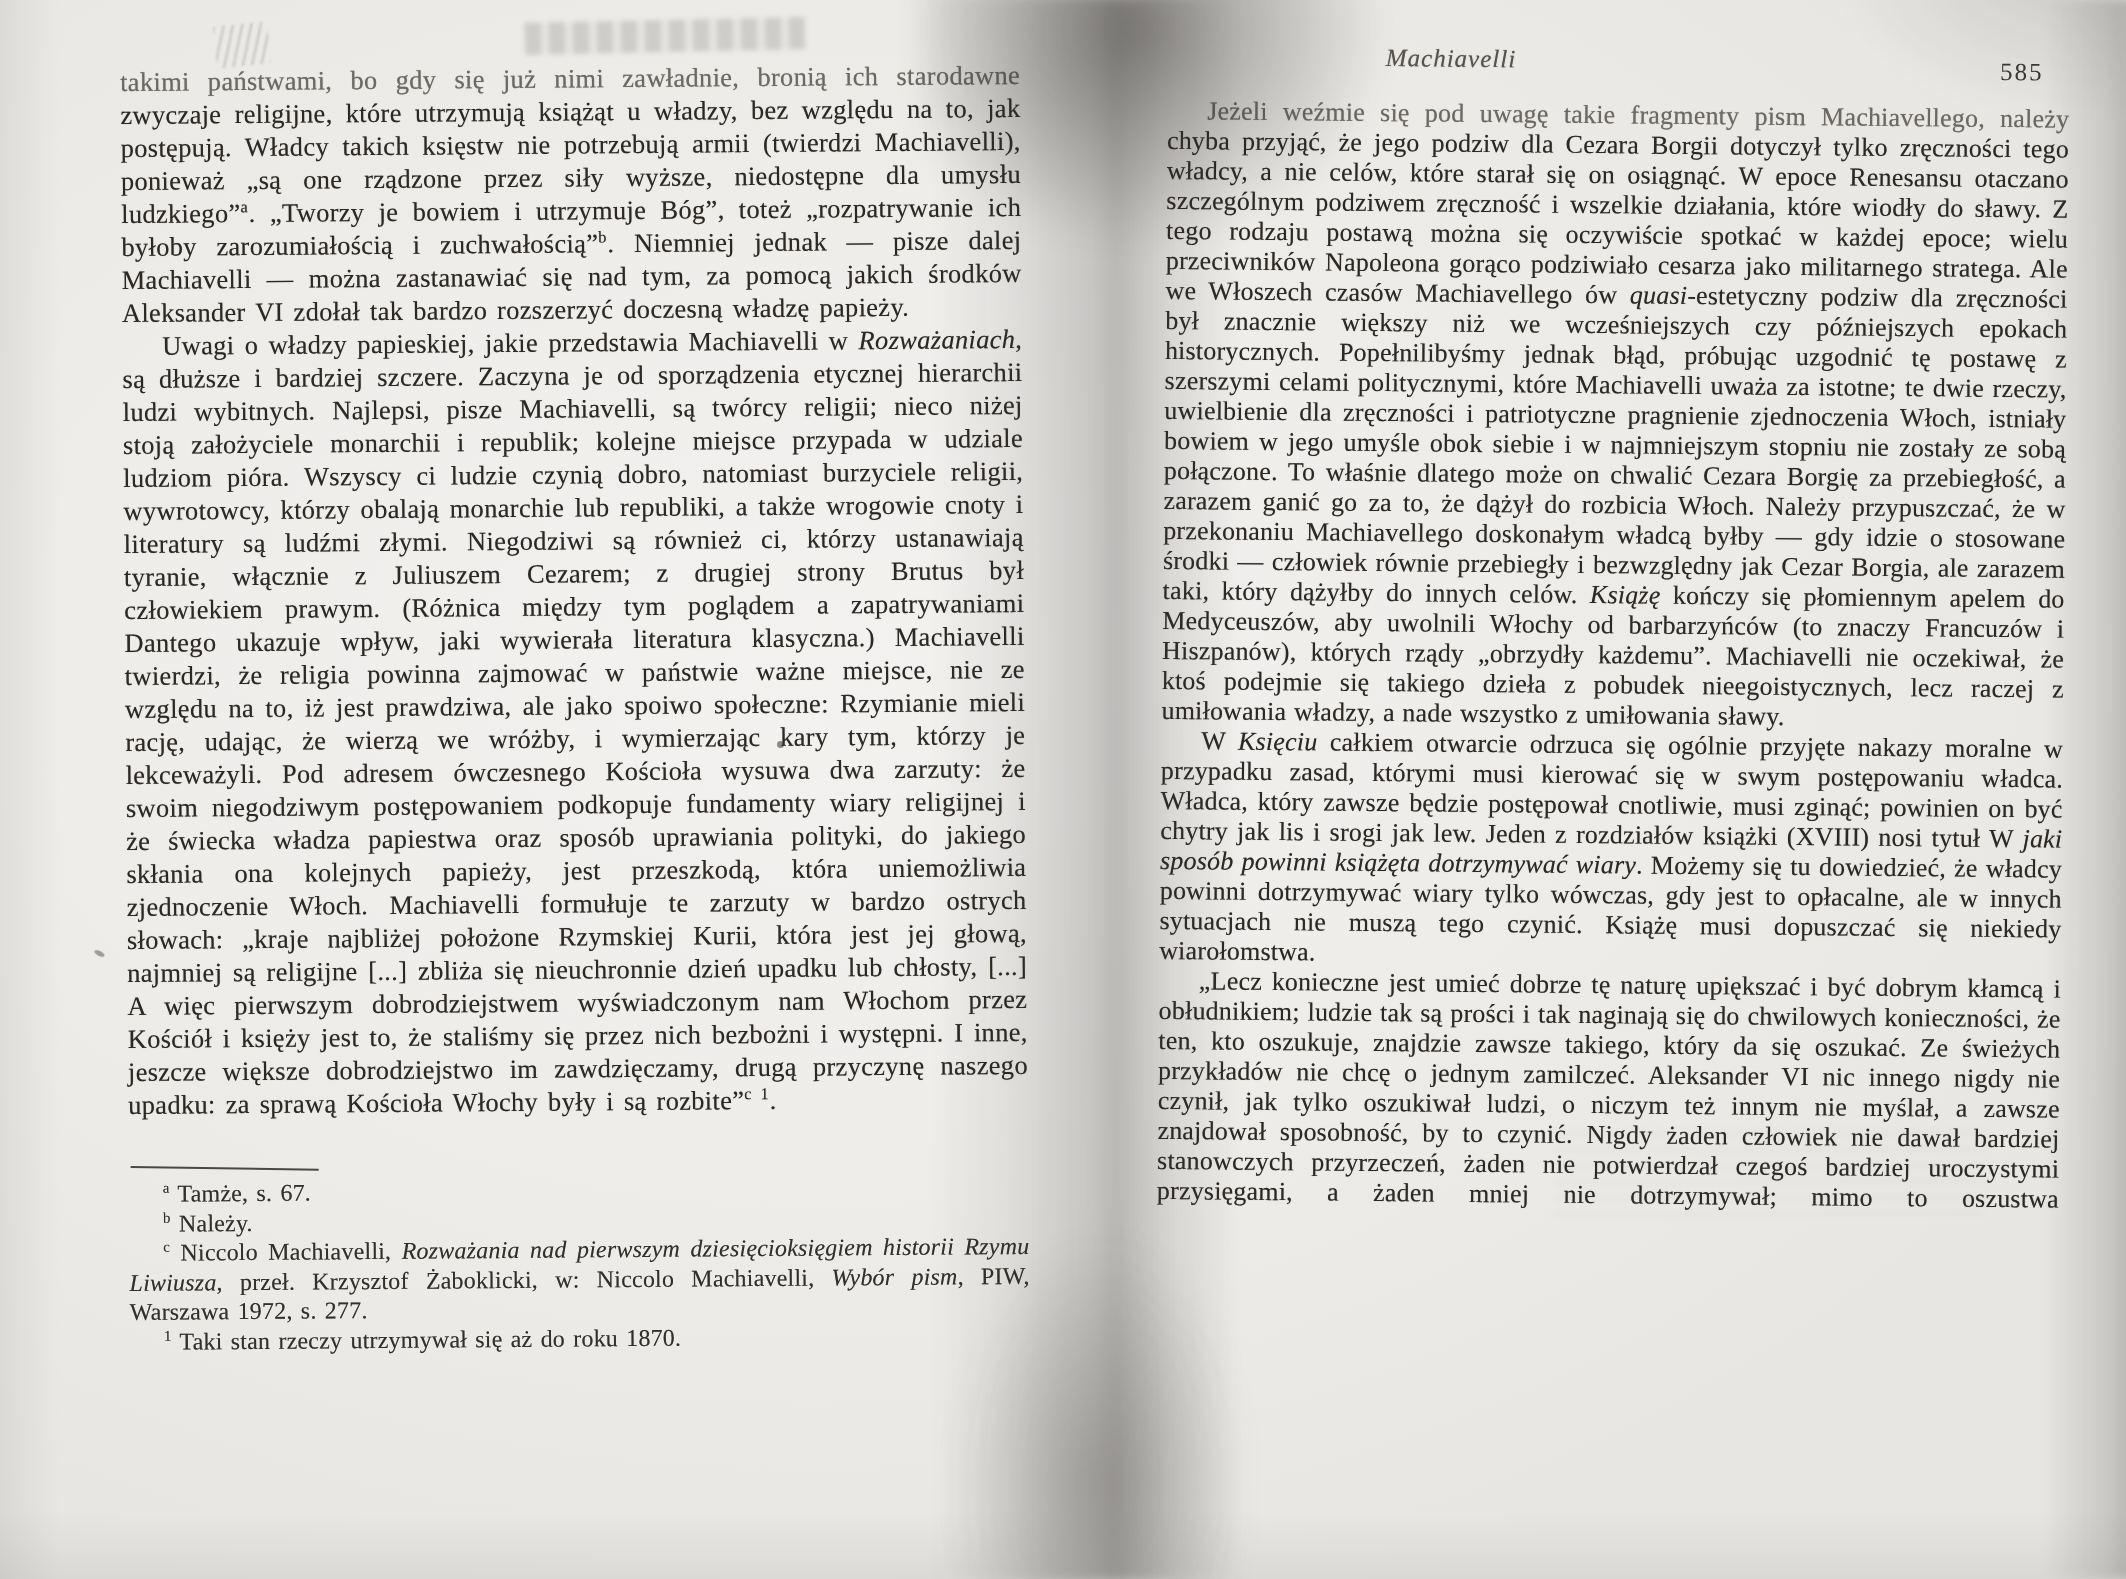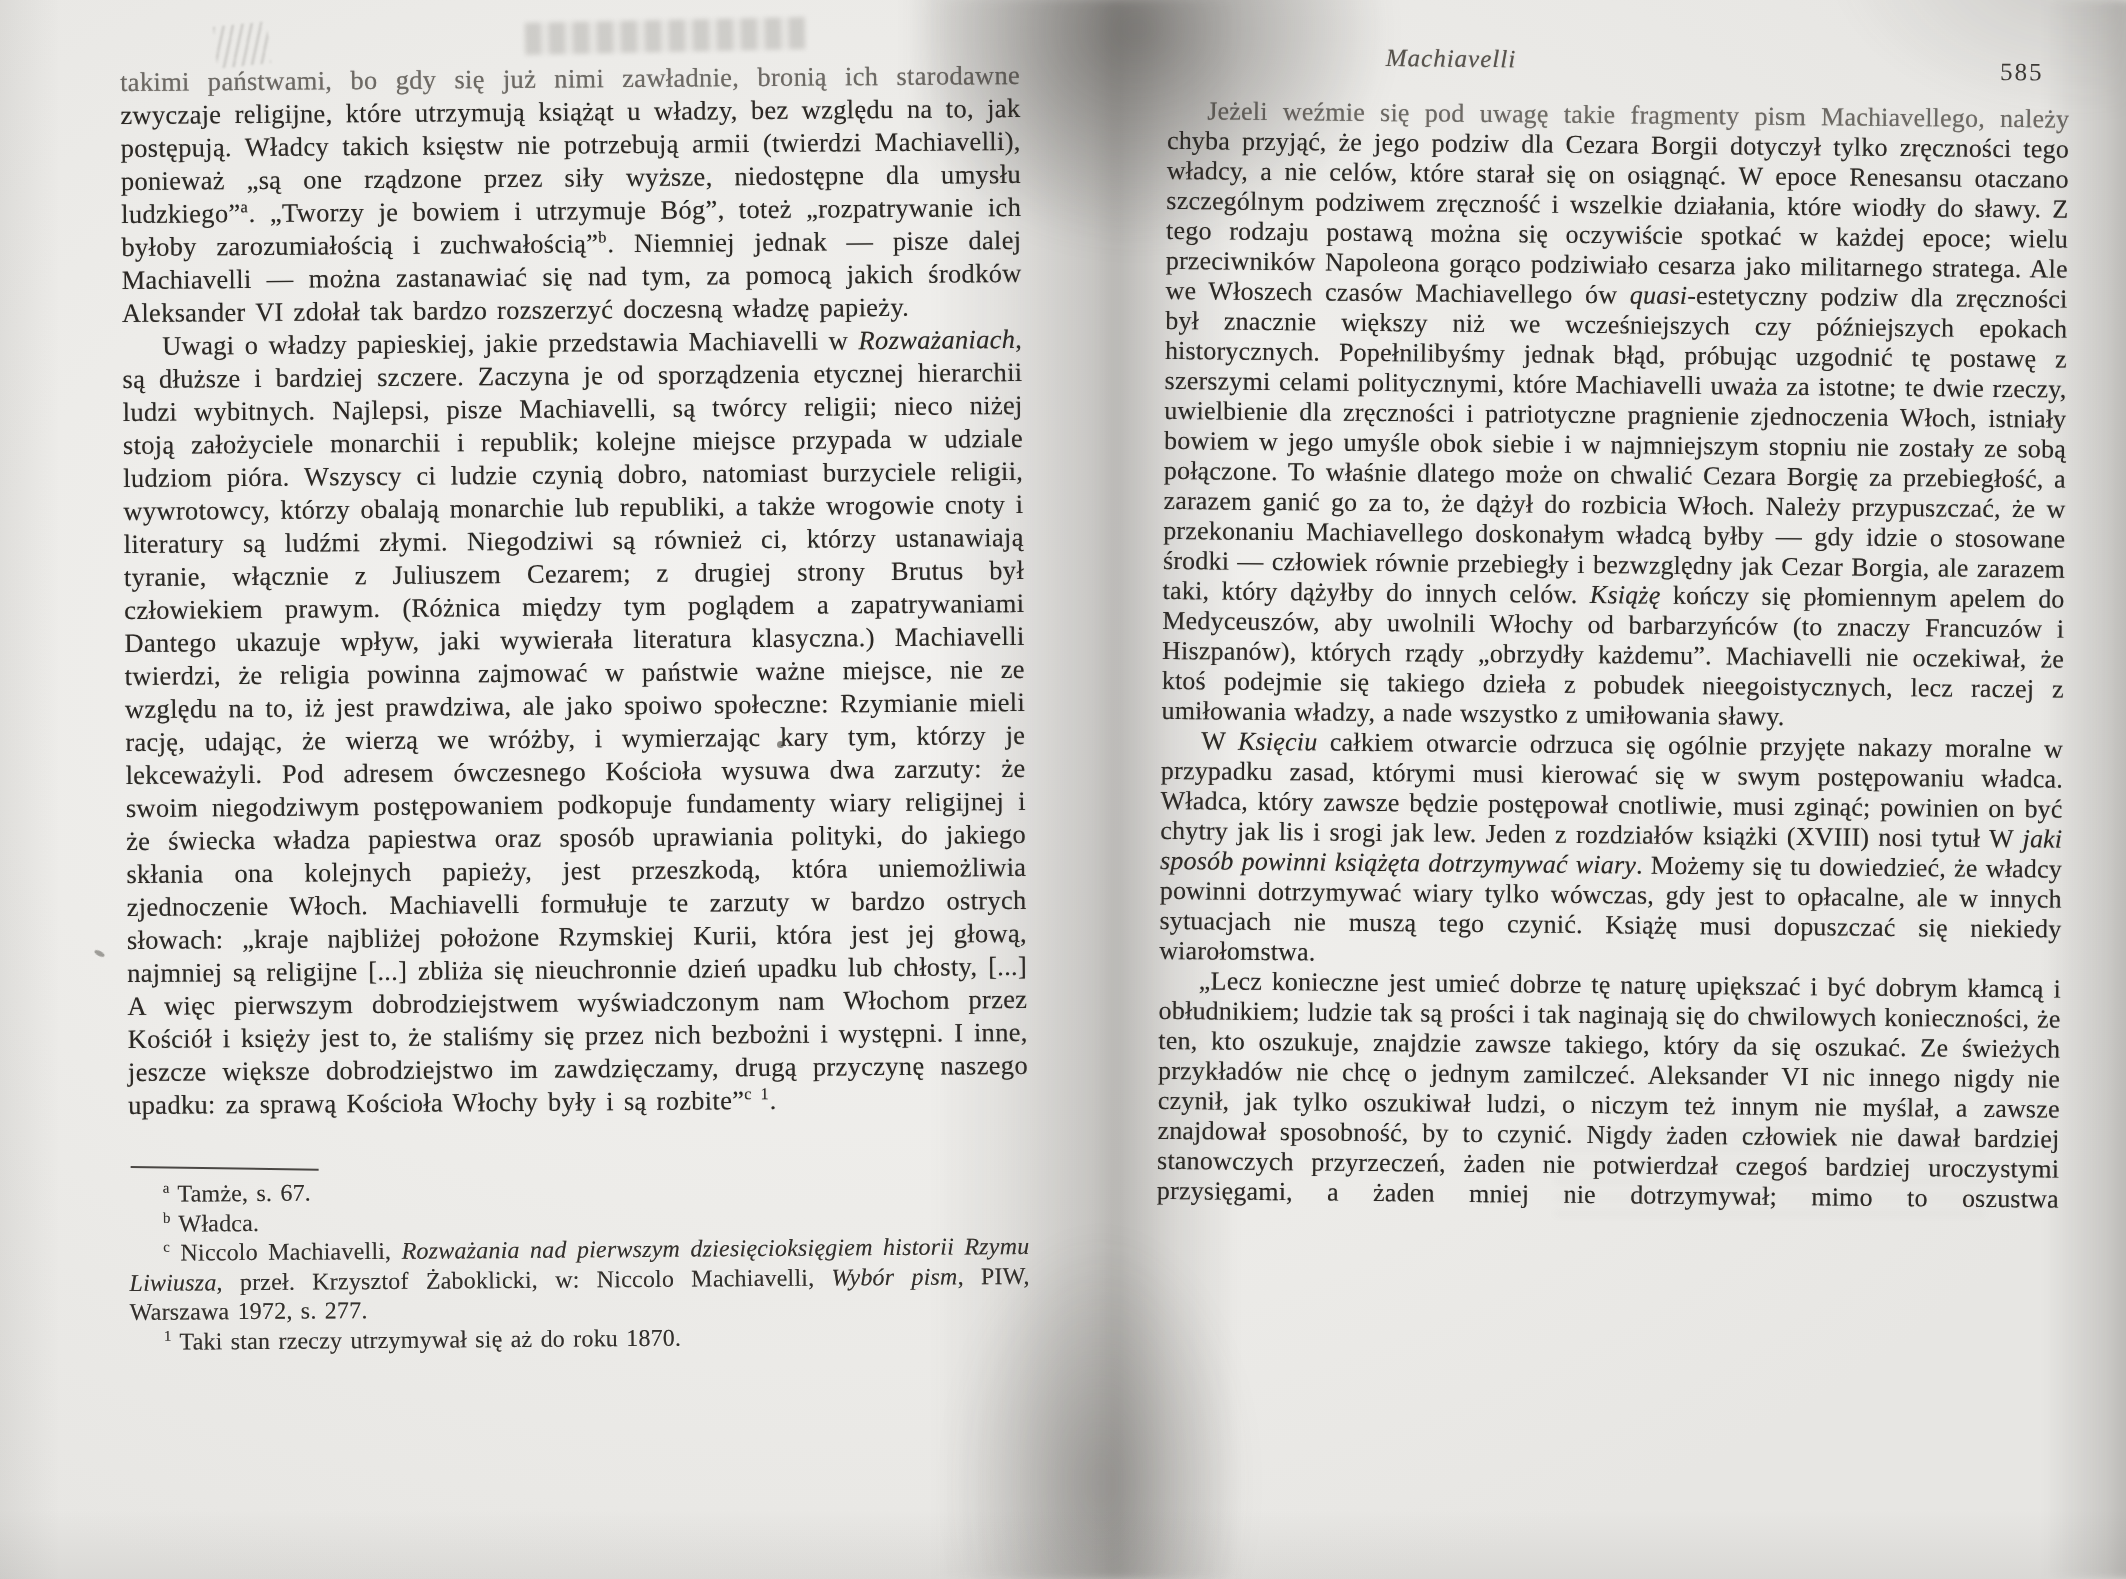--- a/index.html
+++ b/index.html
@@ -149,7 +149,7 @@
     <div class="footnote-rule"></div>
     <div class="footnotes" id="left-footnotes">
         <p><sup>a</sup> <span>Tamże, s. 67.</span></p>
-        <p><sup>b</sup> <span>Władca.</span></p>
+        <p><sup>b</sup> <span>Należy.</span></p>
         <p><sup>c</sup> <span>Niccolo Machiavelli, </span><em>Rozważania nad pierwszym dziesięcioksięgiem historii Rzymu Liwiusza</em><span>, przeł. Krzysztof Żaboklicki, w: Niccolo Machiavelli, </span><em>Wybór pism</em><span>, PIW, Warszawa 1972, s. 277.</span></p>
         <p><sup>1</sup> <span>Taki stan rzeczy utrzymywał się aż do roku 1870.</span></p>
       </div>

